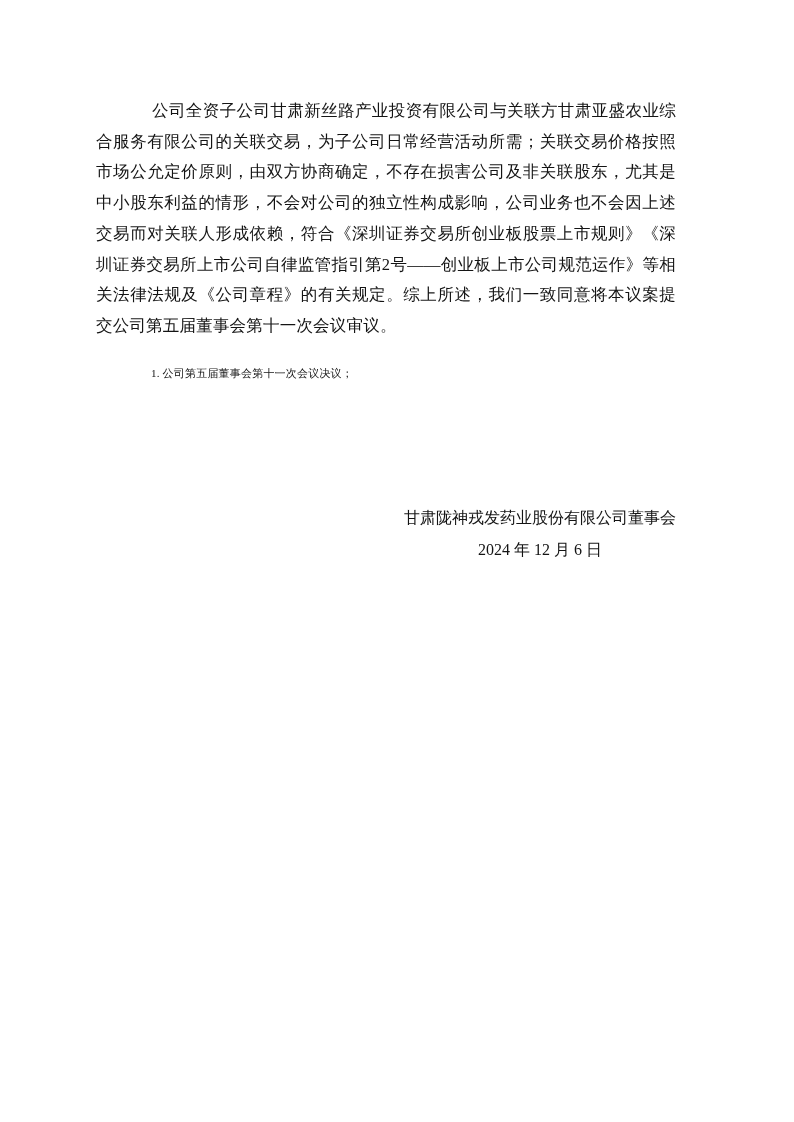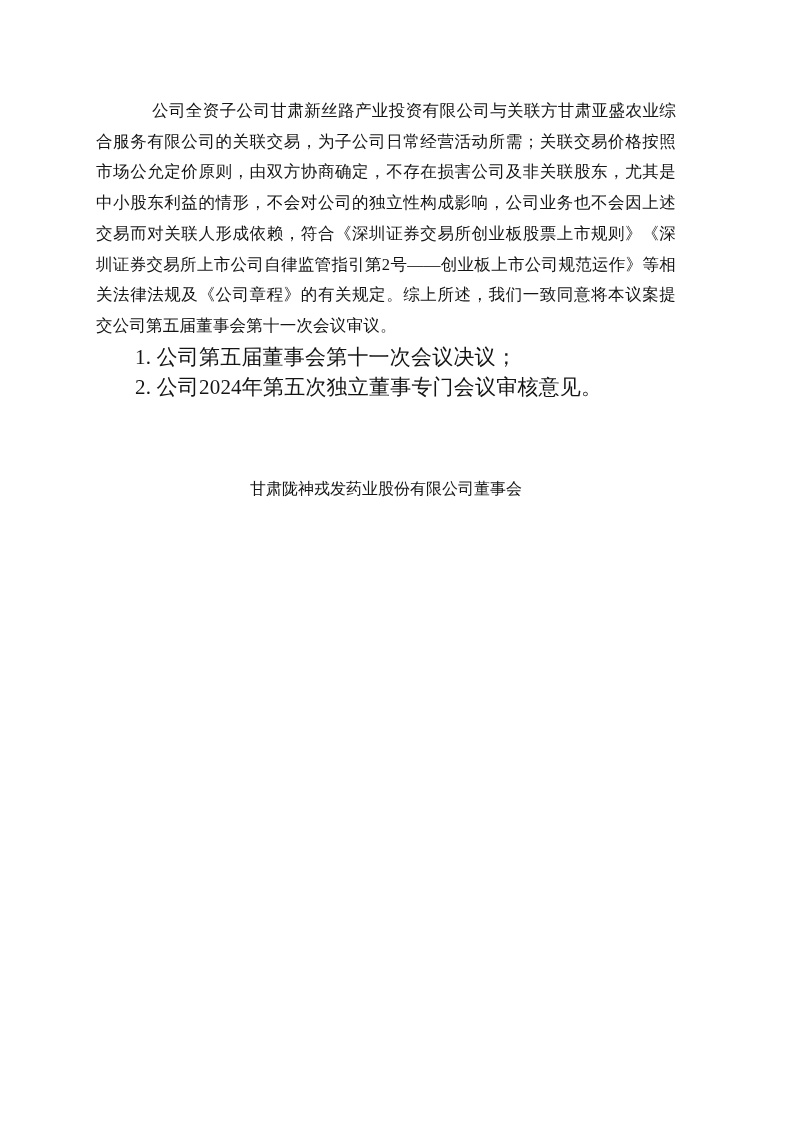--- a/index.html
+++ b/index.html
@@ -38,8 +38,8 @@
     text-indent: 56px;
   }
   .list-item {
-    margin: 0;
-    font-size: 21px;
+    margin: 16px;
+    font-size: 11px;
     line-height: 30.7px;
     text-indent: 39px;
     letter-spacing: 0.2px;

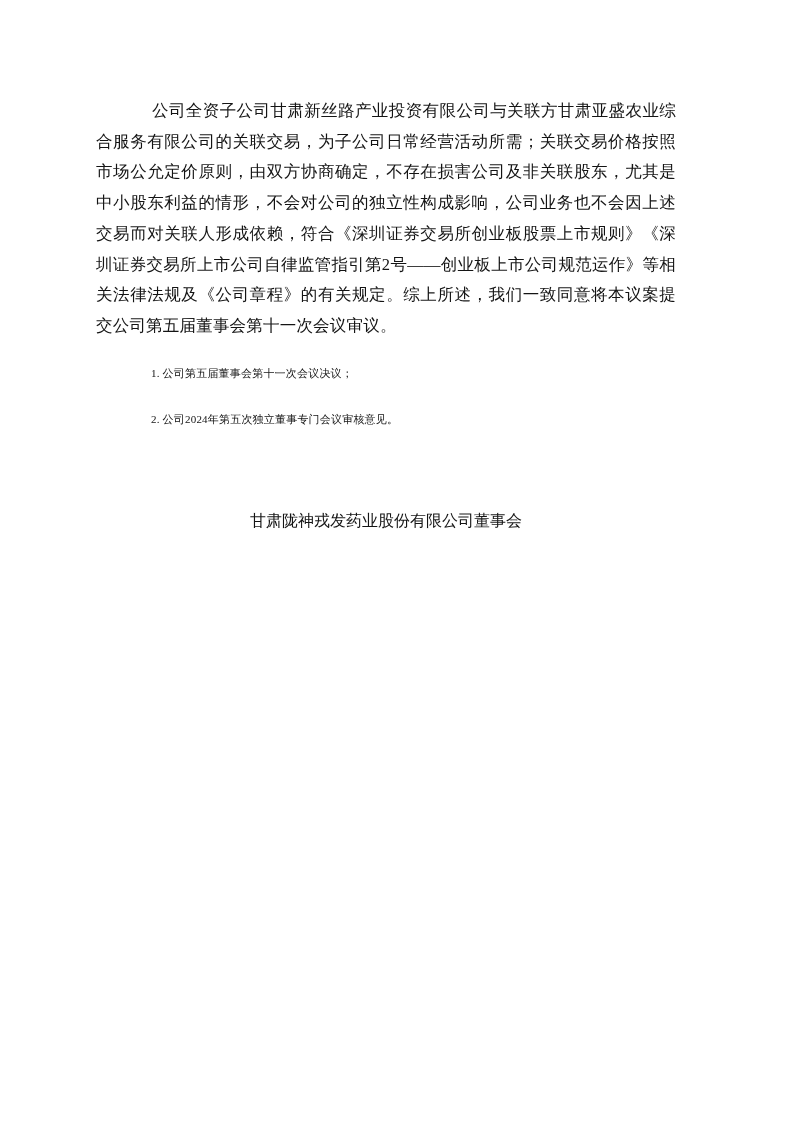--- a/index.html
+++ b/index.html
@@ -79,7 +79,6 @@
 
   <p class="list-item">1. 公司第五届董事会第十一次会议决议；</p>
 
-  <p class="list-item">2. 公司2024年第五次独立董事专门会议审核意见。</p>
 
 
   <div class="signature-row">

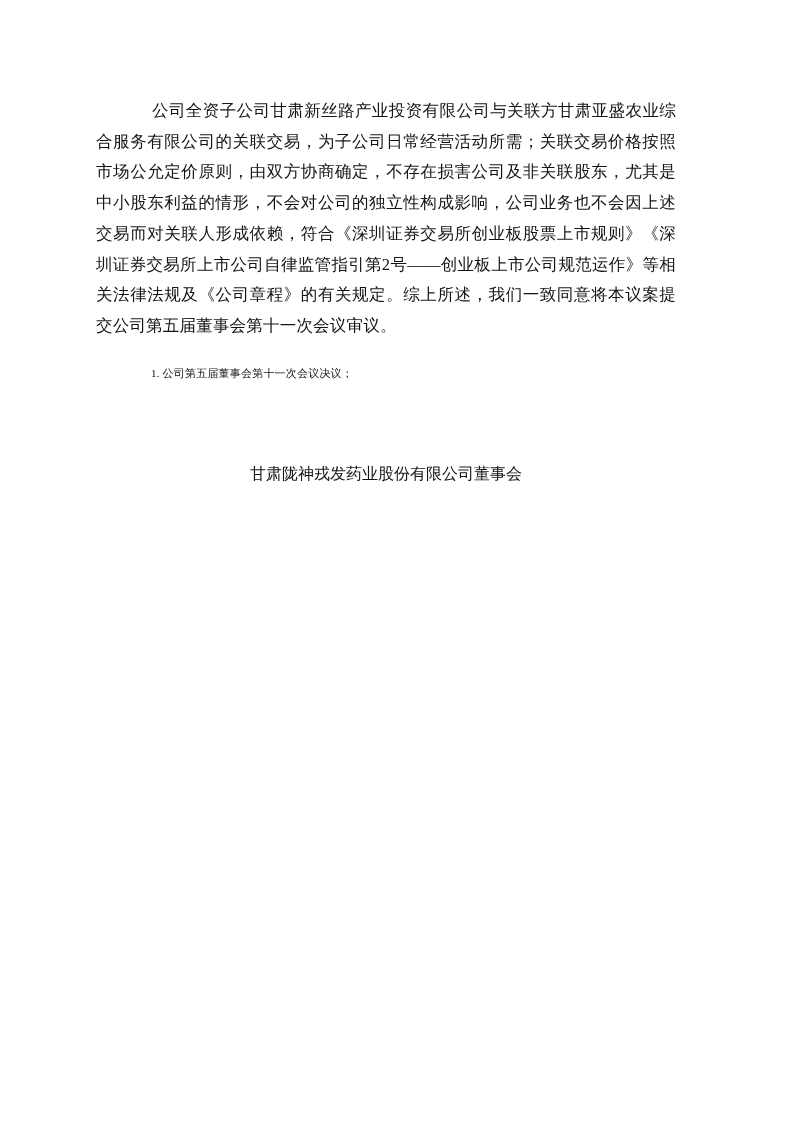--- a/index.html
+++ b/index.html
@@ -52,8 +52,8 @@
   }
   .signature-row {
     display: flex;
-    justify-content: center;
-    margin-top: 70px;
+    justify-content: flex-end;
+    margin-top: 114px;
   }
   .signature-inner {
     text-align: center;

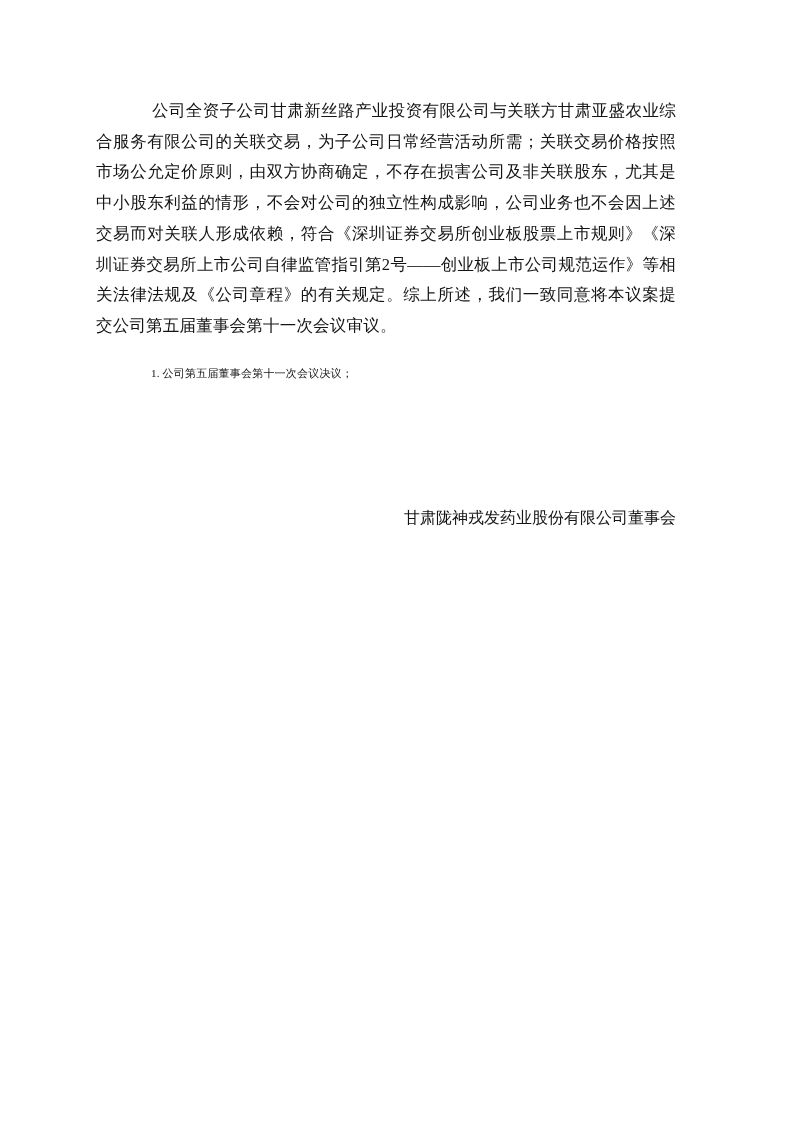--- a/index.html
+++ b/index.html
@@ -84,6 +84,7 @@
   <div class="signature-row">
     <div class="signature-inner">
       <div class="sig-company">甘肃陇神戎发药业股份有限公司董事会</div>
+      <div class="sig-date">2024 年 12 月 6 日</div>
     </div>
   </div>
 

